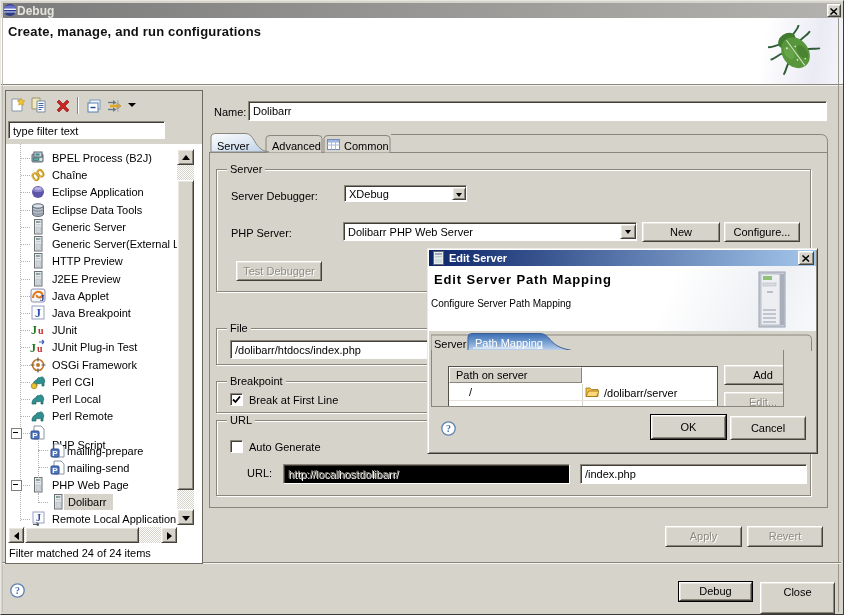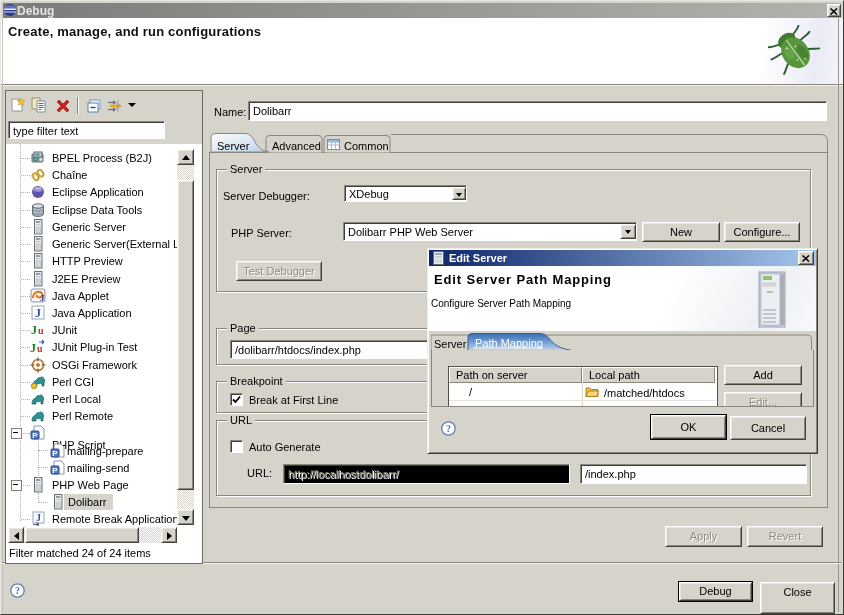--- a/index.html
+++ b/index.html
@@ -339,7 +339,7 @@
 <div class="grp" style="left:216px;top:169px;width:595px;height:123px">
     <span class="leg">Server</span>
   </div>
-<div class="row" style="left:223px;top:190px">Server Debugger:</div>
+<div class="row" style="left:231px;top:190px">Server Debugger:</div>
 <div class="fld" style="left:344px;top:185px;width:123px;height:17px;padding-top:2px">XDebug</div>
 <div class="btn" style="left:452px;top:187px;width:14px;height:13px">
     <div style="margin:5px auto 0;width:0;height:0;border-left:3.5px solid transparent;border-right:3.5px solid transparent;border-top:4px solid #000"></div>

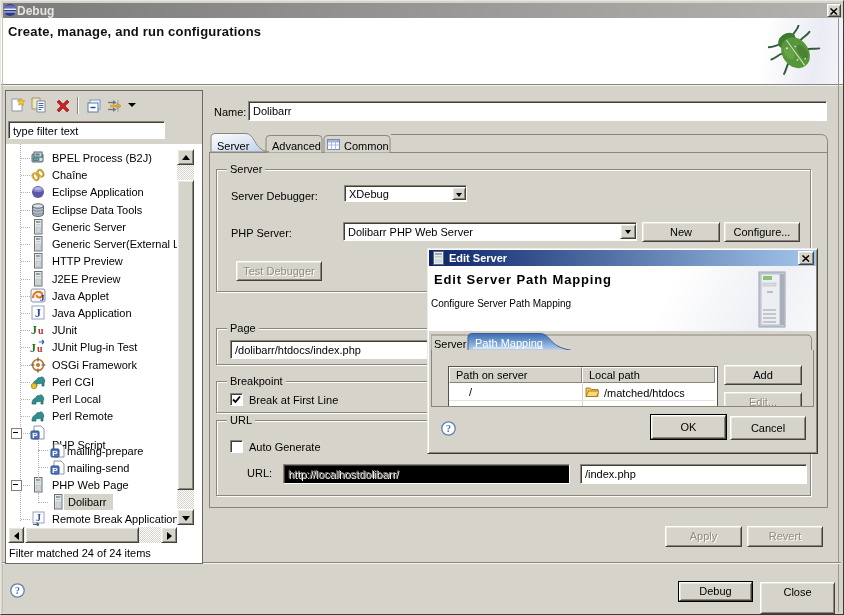--- a/index.html
+++ b/index.html
@@ -179,7 +179,7 @@
       <svg class="ic" style="left:0;top:0">
         <use href="#s-japp"></use>
       </svg>
-      <span style="position:absolute;left:22px;top:2px">Java Application</span>
+      <span style="position:absolute;left:22px;top:2px">Java Breakpoint</span>
     </div>
  <div class="row" style="left:24px;top:178px">
       <svg class="ic" style="left:0;top:0">

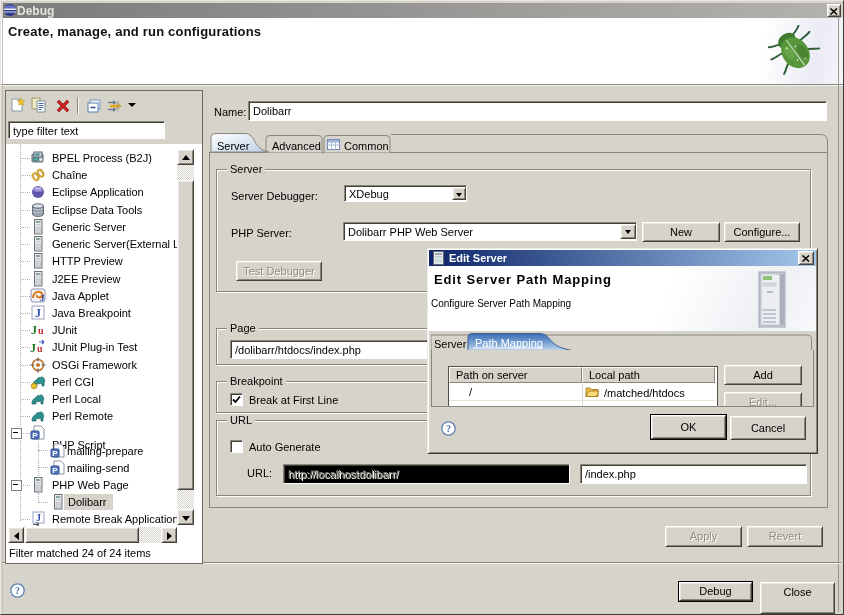--- a/index.html
+++ b/index.html
@@ -354,7 +354,7 @@
 <div class="btn dis" style="left:236px;top:261px;width:86px;height:20px;line-height:18px">Test Debugger</div>
 
 <div class="grp" style="left:216px;top:328px;width:595px;height:37px">
-    <span class="leg">Page</span>
+    <span class="leg">File</span>
   </div>
 <div class="fld" style="left:230px;top:340px;width:567px;height:19px">/dolibarr/htdocs/index.php</div>
 

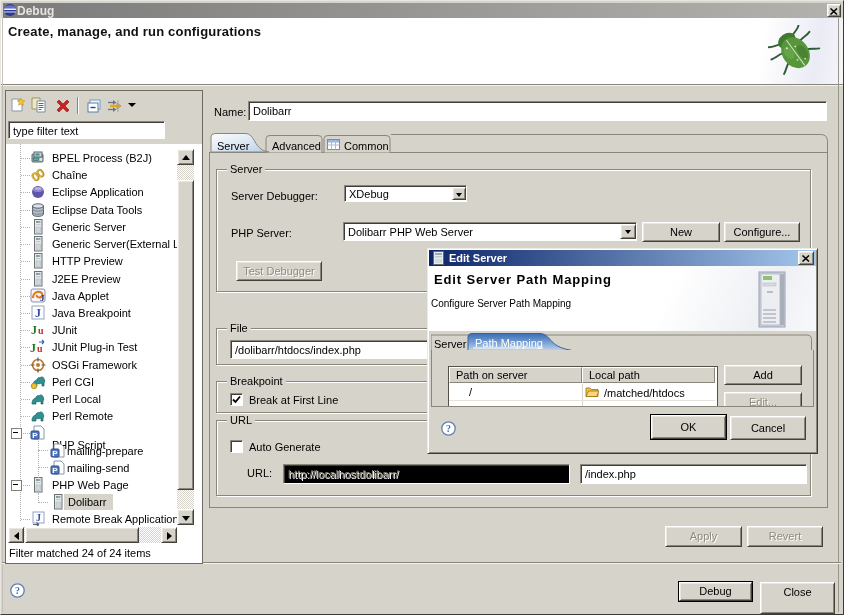--- a/index.html
+++ b/index.html
@@ -425,7 +425,7 @@
 <div class="tb" style="left:434px;top:337px;z-index:53">Server</div>
 <div class="tb" style="left:475px;top:336px;z-index:53;color:#fff">Path Mapping</div>
 
-<div class="a" style="left:431px;top:350px;width:383px;height:57px;border:1px solid #8a867c;border-top:none;box-sizing:border-box;background:#d6d3ca;overflow:hidden;z-index:52">
+<div class="a" style="left:431px;top:350px;width:353px;height:57px;border:1px solid #8a867c;border-top:none;box-sizing:border-box;background:#d6d3ca;overflow:hidden;z-index:52">
 
  <div class="a" style="left:16px;top:16px;width:268px;height:60px;border:1px solid #55514a;background:#fff">
   <div class="btn" style="left:0;top:0;width:133px;height:16px;text-align:left;padding-left:6px;line-height:15px;border-color:#fff #8a867c #8a867c #fff;box-shadow:none">Path on server</div>

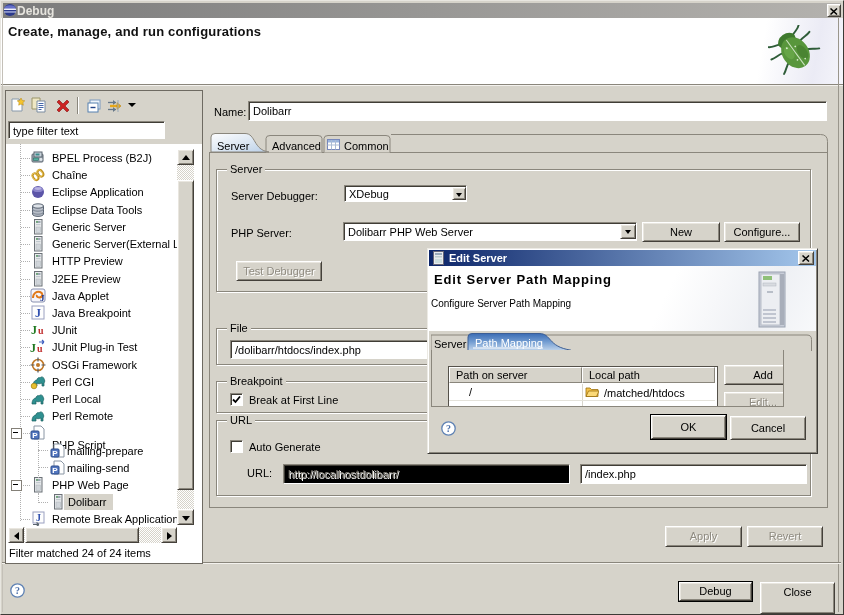--- a/index.html
+++ b/index.html
@@ -429,7 +429,6 @@
 
  <div class="a" style="left:16px;top:16px;width:268px;height:60px;border:1px solid #55514a;background:#fff">
   <div class="btn" style="left:0;top:0;width:133px;height:16px;text-align:left;padding-left:6px;line-height:15px;border-color:#fff #8a867c #8a867c #fff;box-shadow:none">Path on server</div>
-  <div class="btn" style="left:133px;top:0;width:133px;height:16px;text-align:left;padding-left:6px;line-height:15px;border-color:#fff #8a867c #8a867c #fff;box-shadow:none">Local path</div>
   <div class="row" style="left:20px;top:19px">/</div>
   <div class="a" style="left:133px;top:17px;width:1px;height:40px;background:#d8d5cc"></div>
   <svg class="ic" style="left:136px;top:19px;width:14px;height:12px" viewBox="0 0 14 12">

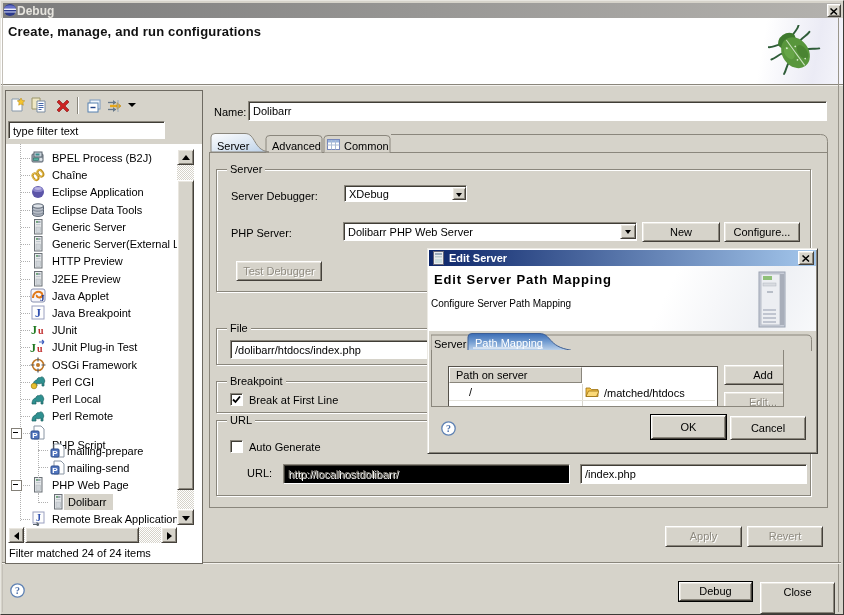--- a/index.html
+++ b/index.html
@@ -434,7 +434,7 @@
   <svg class="ic" style="left:136px;top:19px;width:14px;height:12px" viewBox="0 0 14 12">
         <use href="#s-fold"></use>
       </svg>
-  <div class="row" style="left:155px;top:20px">/matched/htdocs</div>
+  <div class="row" style="left:155px;top:20px">/dolibarr/server</div>
   <div class="a" style="left:0;top:33px;width:266px;height:1px;background:#e4e2da"></div>
  </div>
 

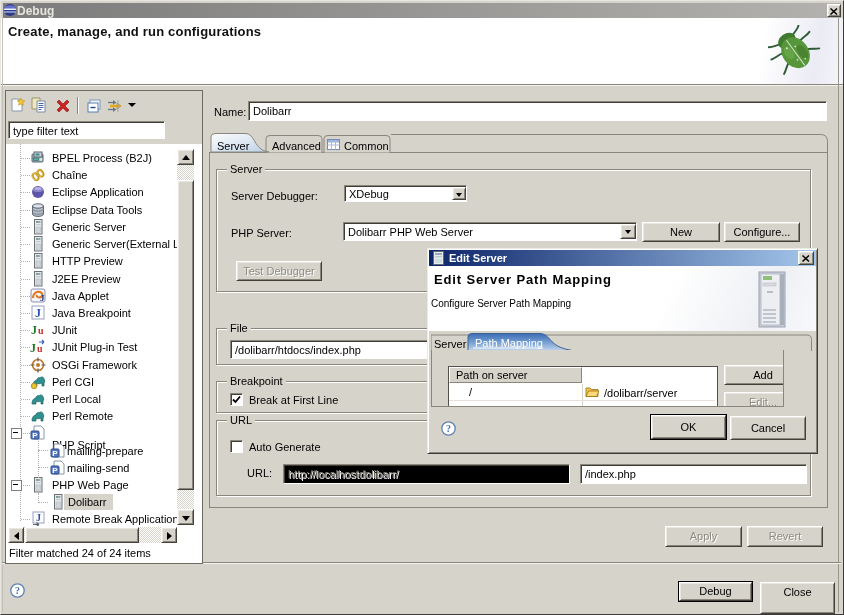--- a/index.html
+++ b/index.html
@@ -251,7 +251,7 @@
       <svg class="ic" style="left:0;top:0">
         <use href="#s-rjava"></use>
       </svg>
-      <span style="position:absolute;left:22px;top:2px">Remote Break Application</span>
+      <span style="position:absolute;left:22px;top:2px">Remote Local Application</span>
     </div>
  <div class="a" style="left:15px;top:14px;width:9px;height:1px;border-top:1px dotted #b0b0b0"></div>
     <div class="a" style="left:15px;top:31px;width:9px;height:1px;border-top:1px dotted #b0b0b0"></div>

